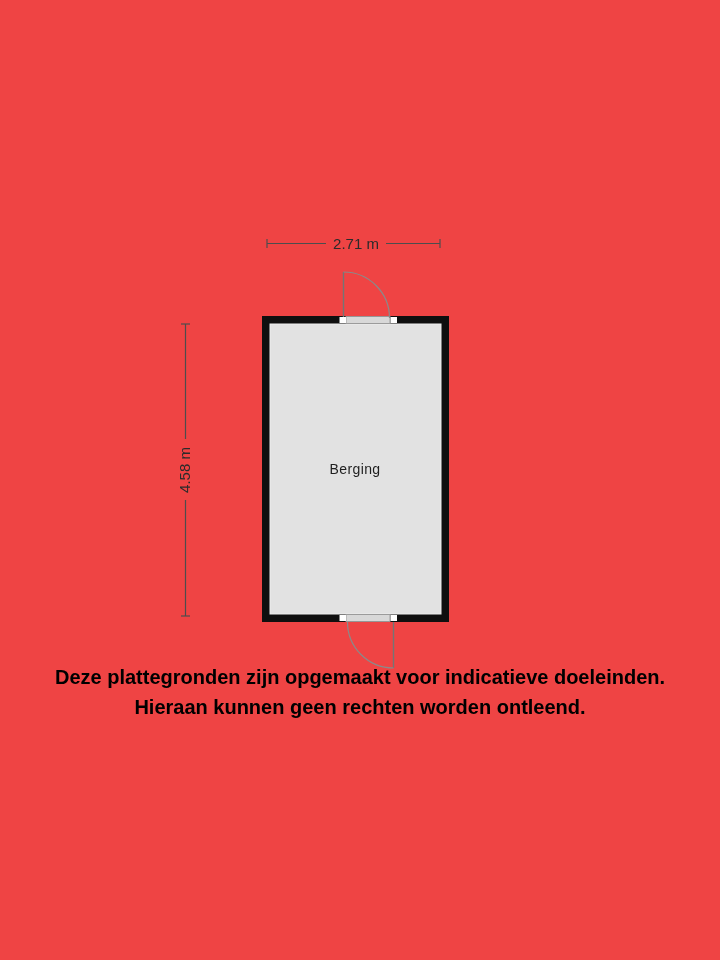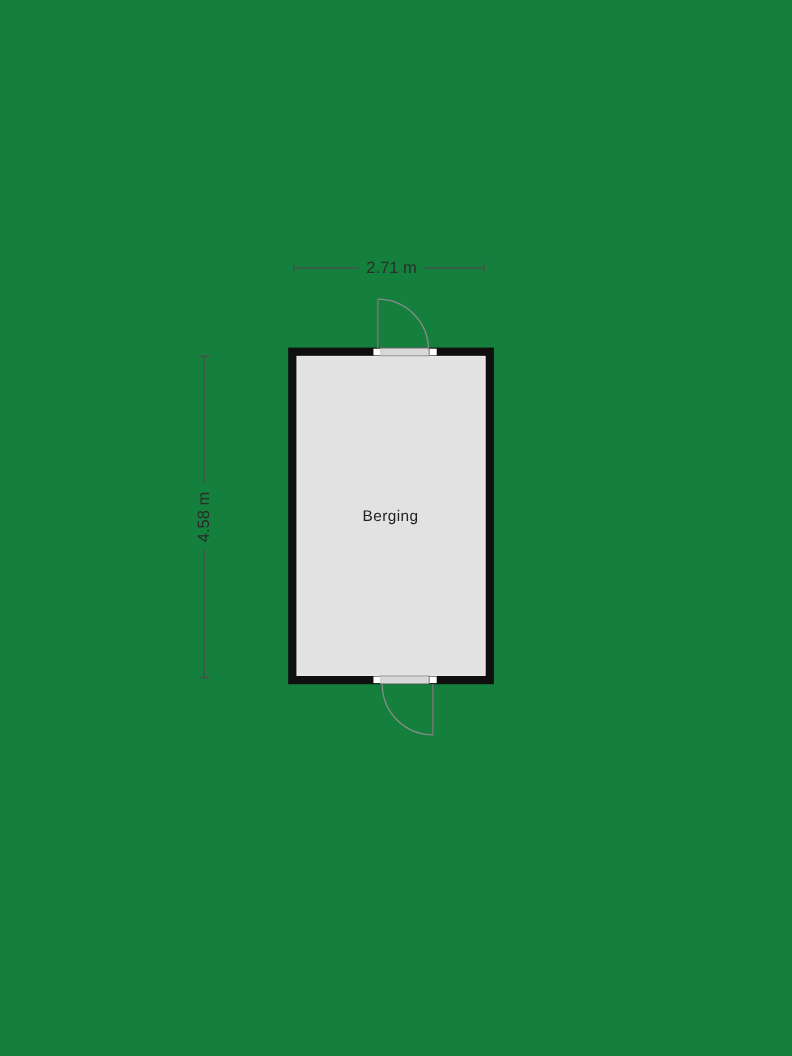--- a/index.html
+++ b/index.html
@@ -11,7 +11,7 @@
     position: relative;
     width: 720px;
     height: 960px;
-    background: #15803d;
+    background: #ef4444;
     overflow: hidden;
     font-family: "Liberation Sans", "DejaVu Sans", sans-serif;
   }

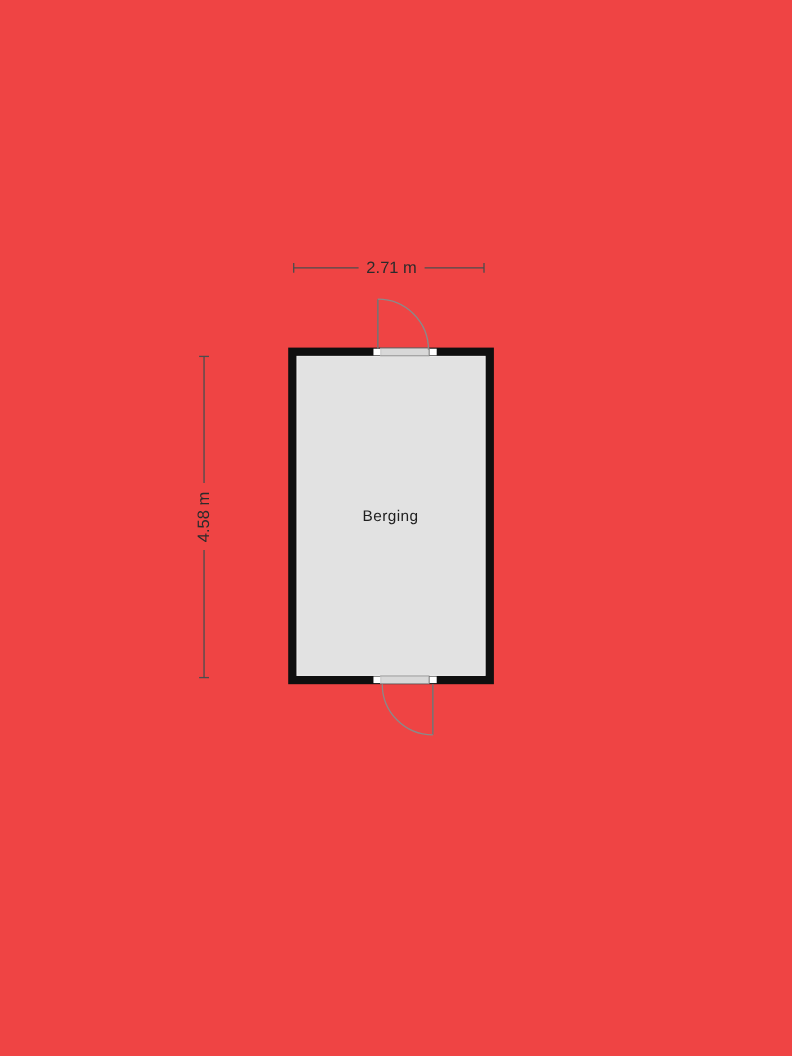--- a/index.html
+++ b/index.html
@@ -109,6 +109,10 @@
     <text class="room-label" x="355" y="474" text-anchor="middle">Berging</text>
   </svg>
 
+  <div class="disclaimer">
+    <div>Deze plattegronden zijn opgemaakt voor indicatieve doeleinden.</div>
+    <div>Hieraan kunnen geen rechten worden ontleend.</div>
+  </div>
 
 </div>
 

